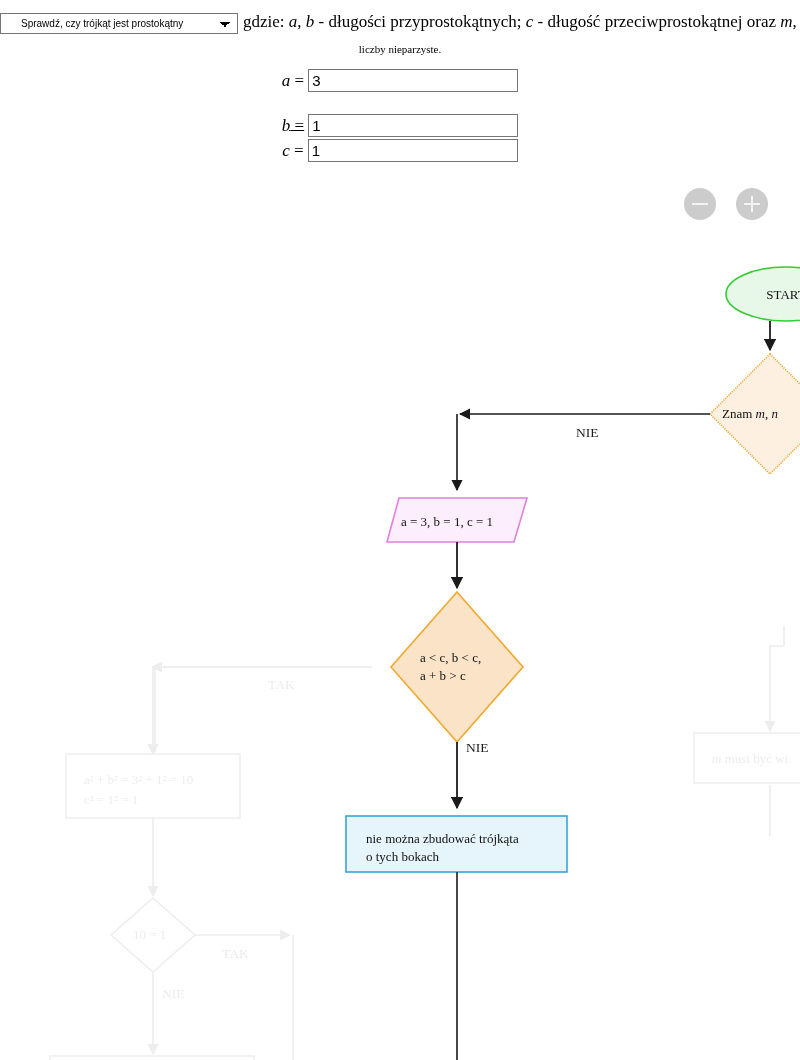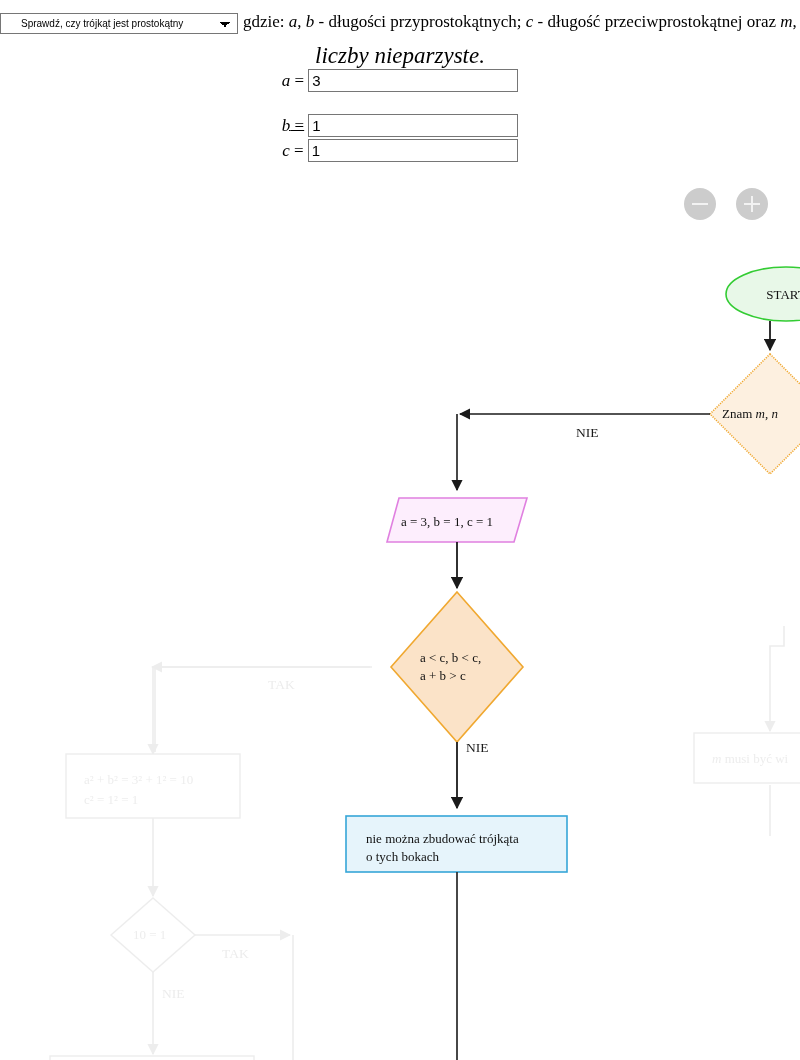--- a/index.html
+++ b/index.html
@@ -56,8 +56,7 @@
     left: 0; top: 43px;
     width: 800px;
     text-align: center;
-    font-size: 23px;
-    font-style: italic;
+    font-size: 11px;
   }
 
   .field-row {

